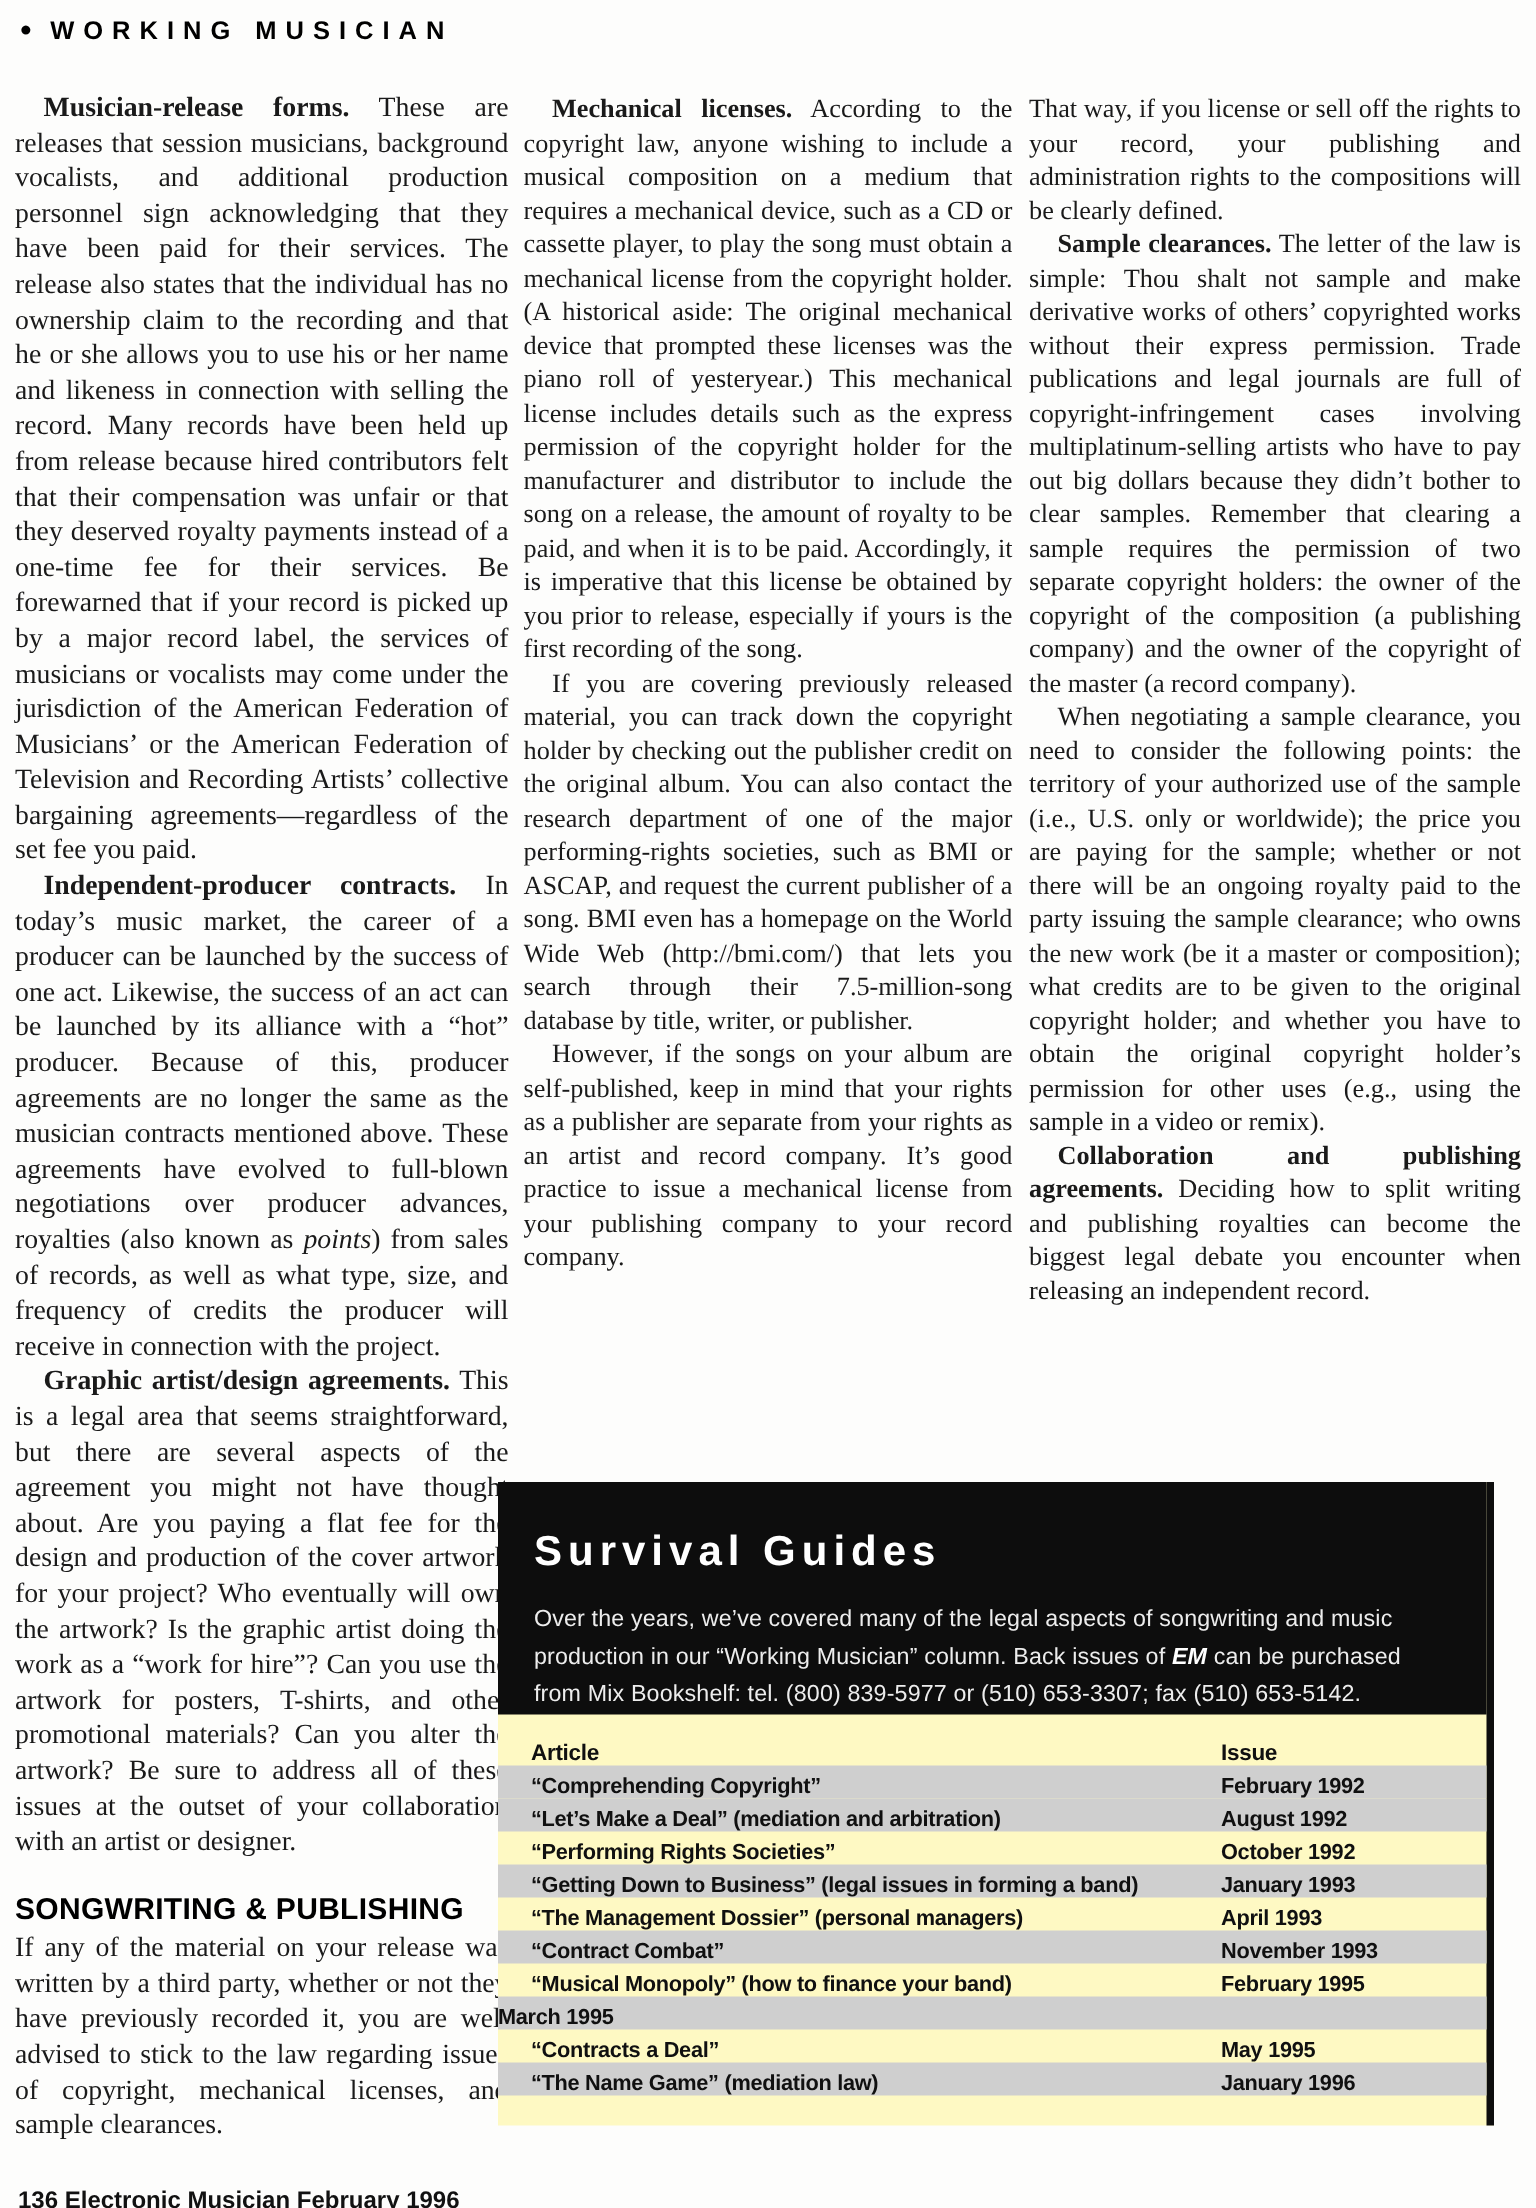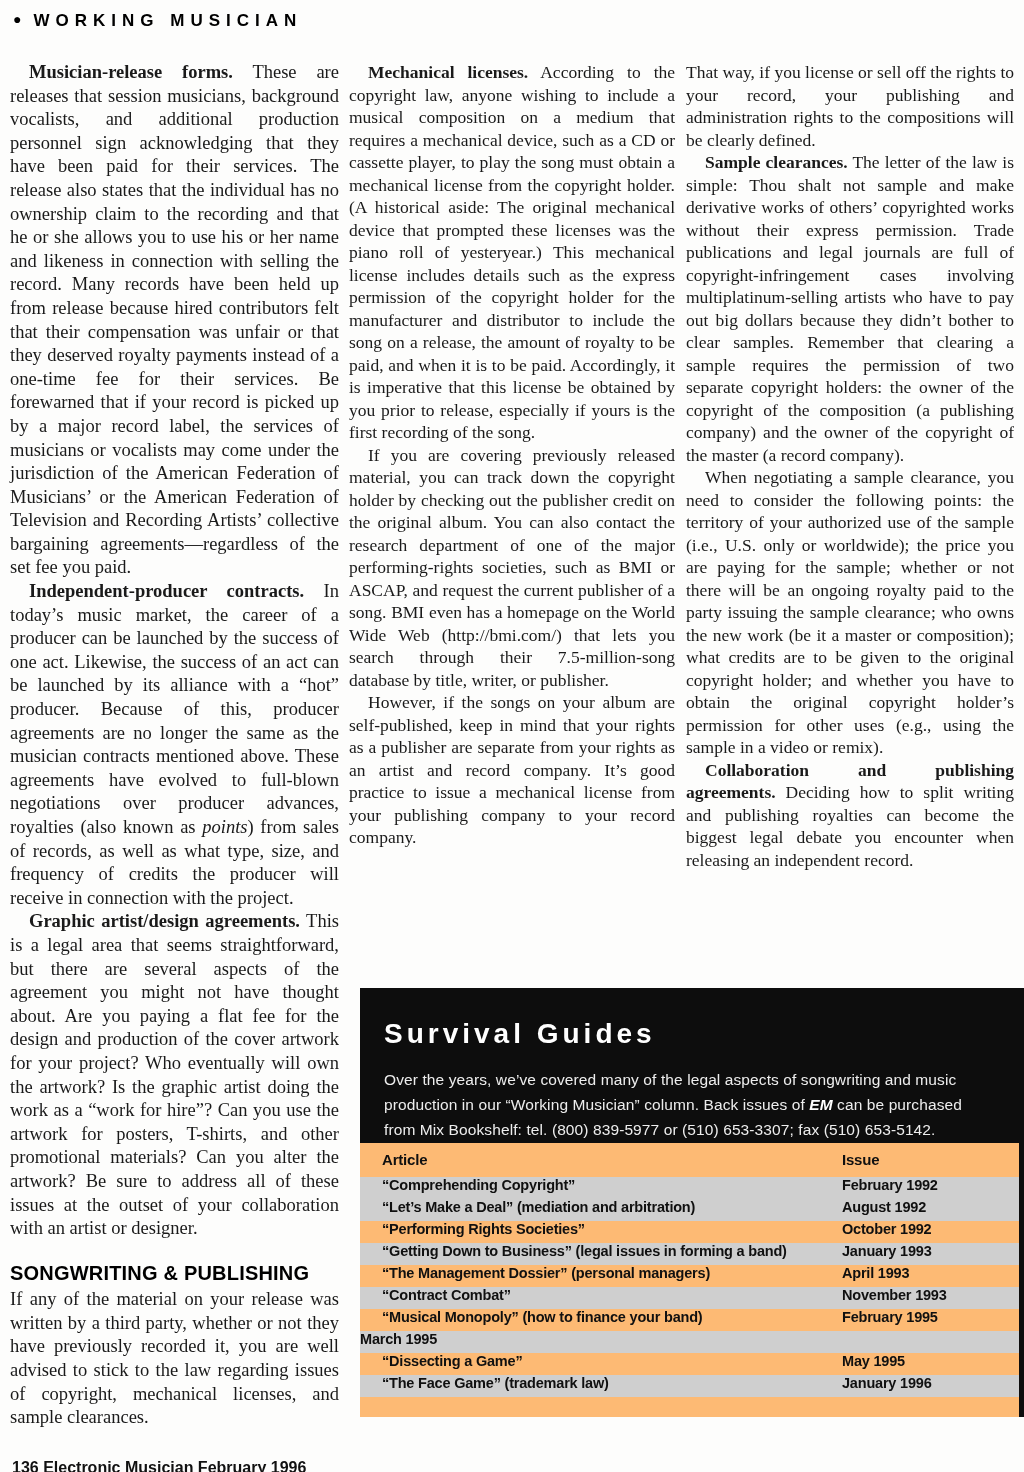--- a/index.html
+++ b/index.html
@@ -31,8 +31,8 @@
 
   
   .sgbox {
-    position:absolute; left:360px; top:988px; width:659px;
-    border-right:5px solid #0d0d0d; background:#fdba74;
+    position:absolute; left:332px; top:988px; width:659px;
+    border-right:5px solid #0d0d0d; background:#fef9c3;
   }
   .sg-black {
     background:#0d0d0d; color:#fff; box-sizing:border-box;

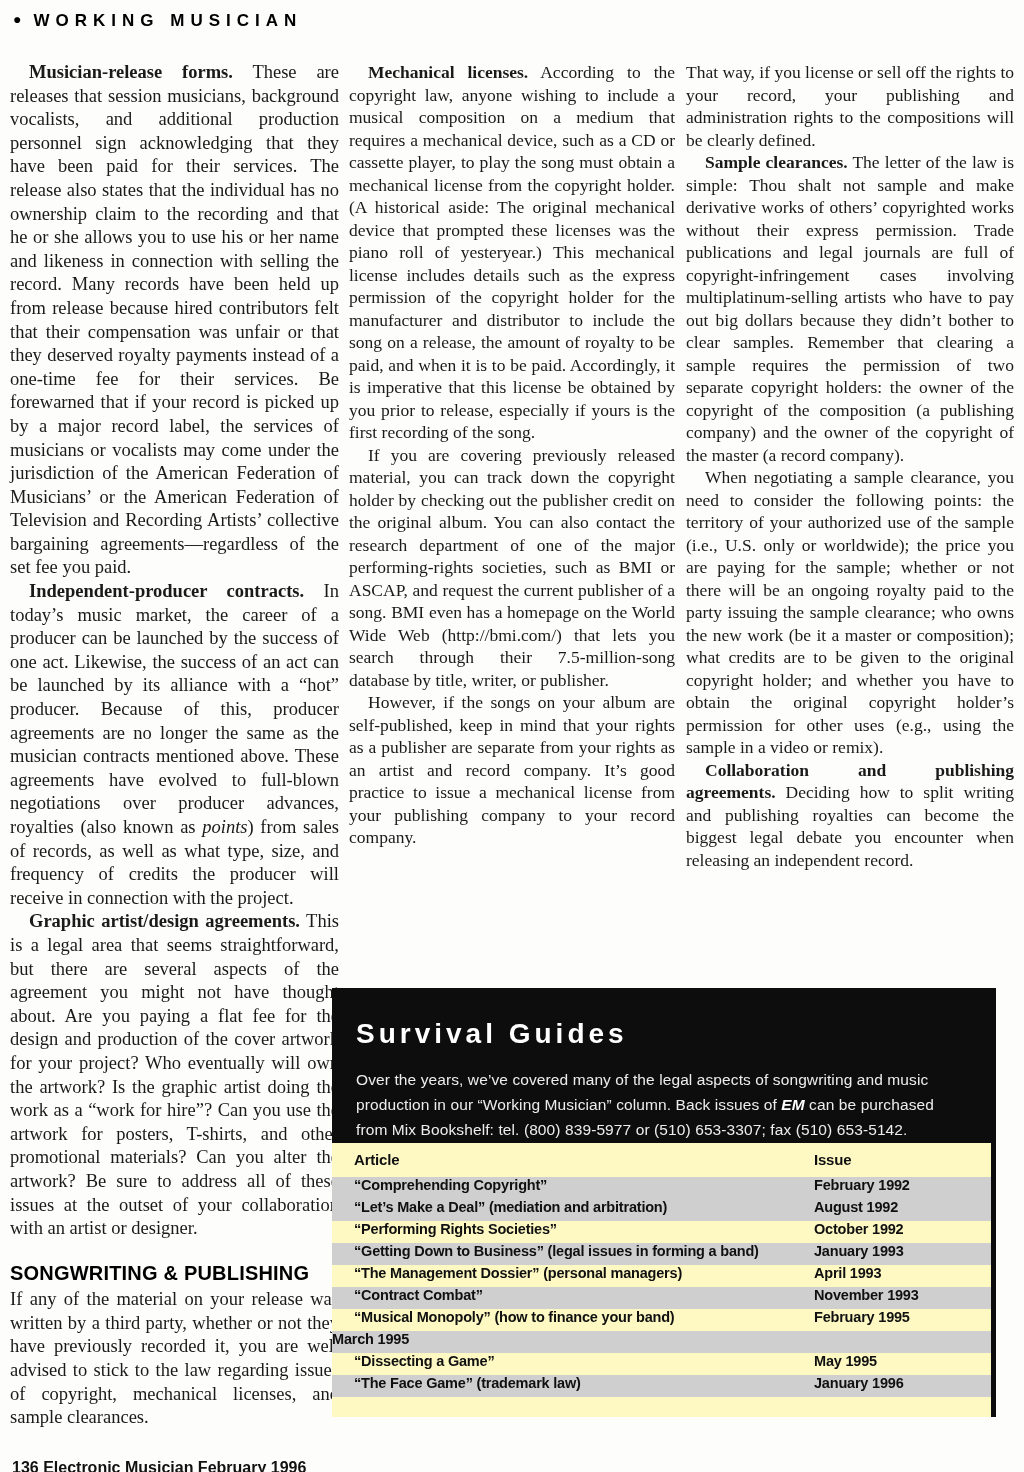--- a/index.html
+++ b/index.html
@@ -53,7 +53,7 @@
     font-size:14.5px; letter-spacing:-0.2px; color:#101010;
     padding:8px 0 20px 0;
   }
-  .tr { display:flex; align-items:flex-start; height:22px; }
+  .tr { display:flex; align-items:flex-end; height:22px; }
   .tr.head { height:26px; font-size:15px; }
   .tr.shaded { background:#cfcfcf; }
   .td-article { flex:1; padding-left:22px; white-space:nowrap; overflow:hidden; }

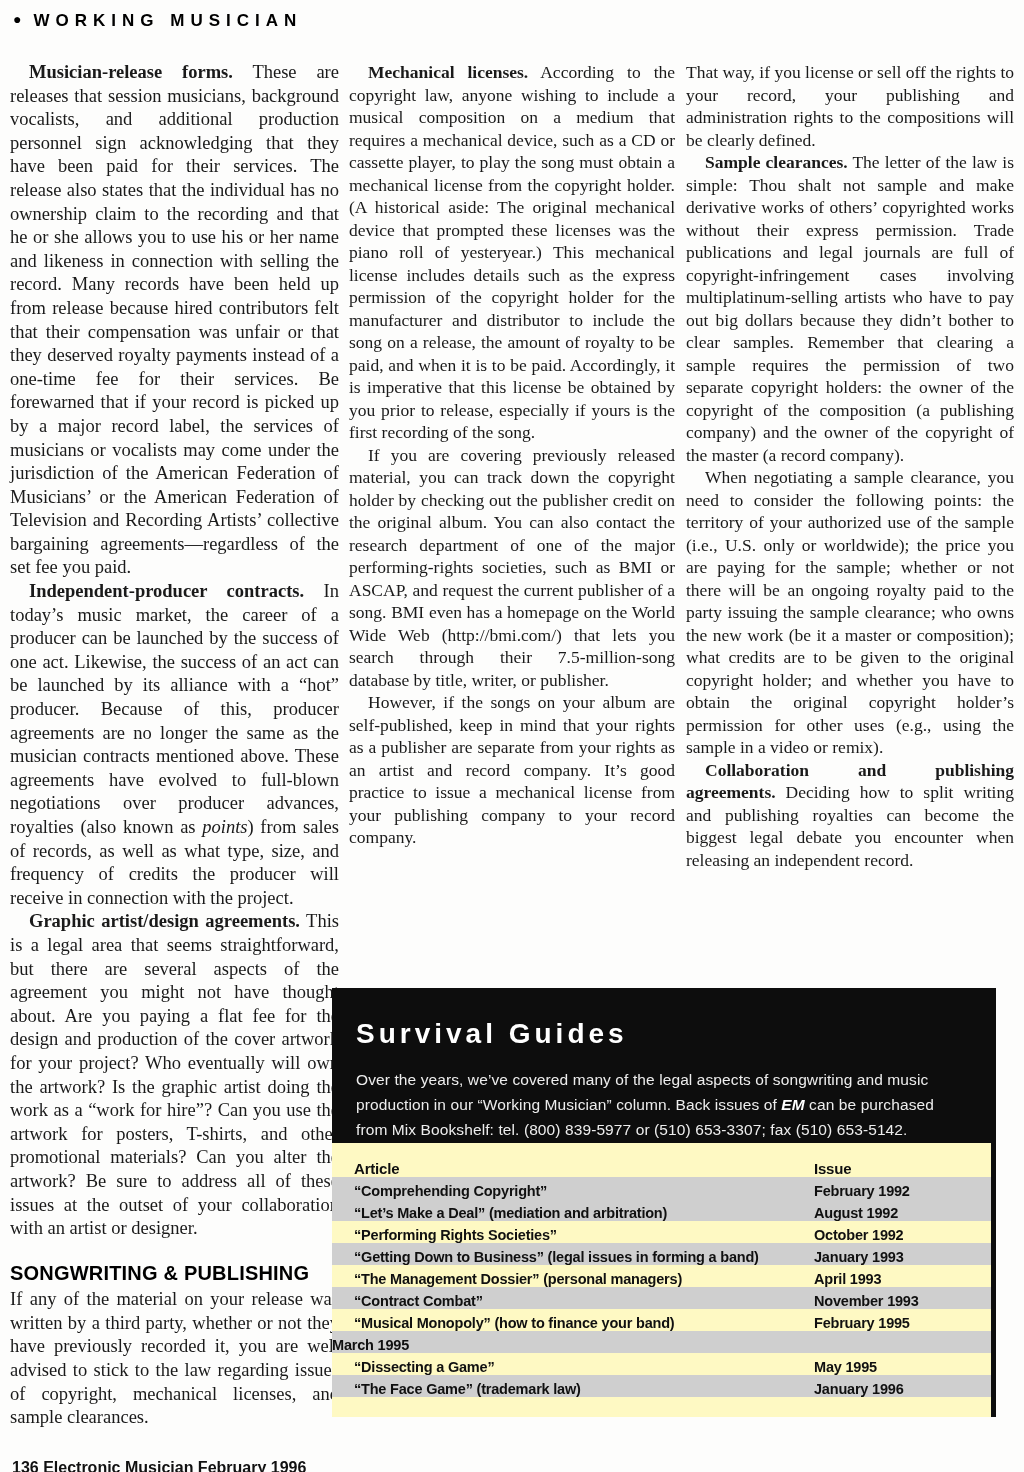--- a/index.html
+++ b/index.html
@@ -138,7 +138,7 @@
         <div class="td-issue">March 1995</div>
       </div>
       <div class="tr">
-        <div class="td-article">“Dissecting a Game”</div>
+        <div class="td-article">“Contracts a Deal”</div>
         <div class="td-issue">May 1995</div>
       </div>
       <div class="tr shaded">

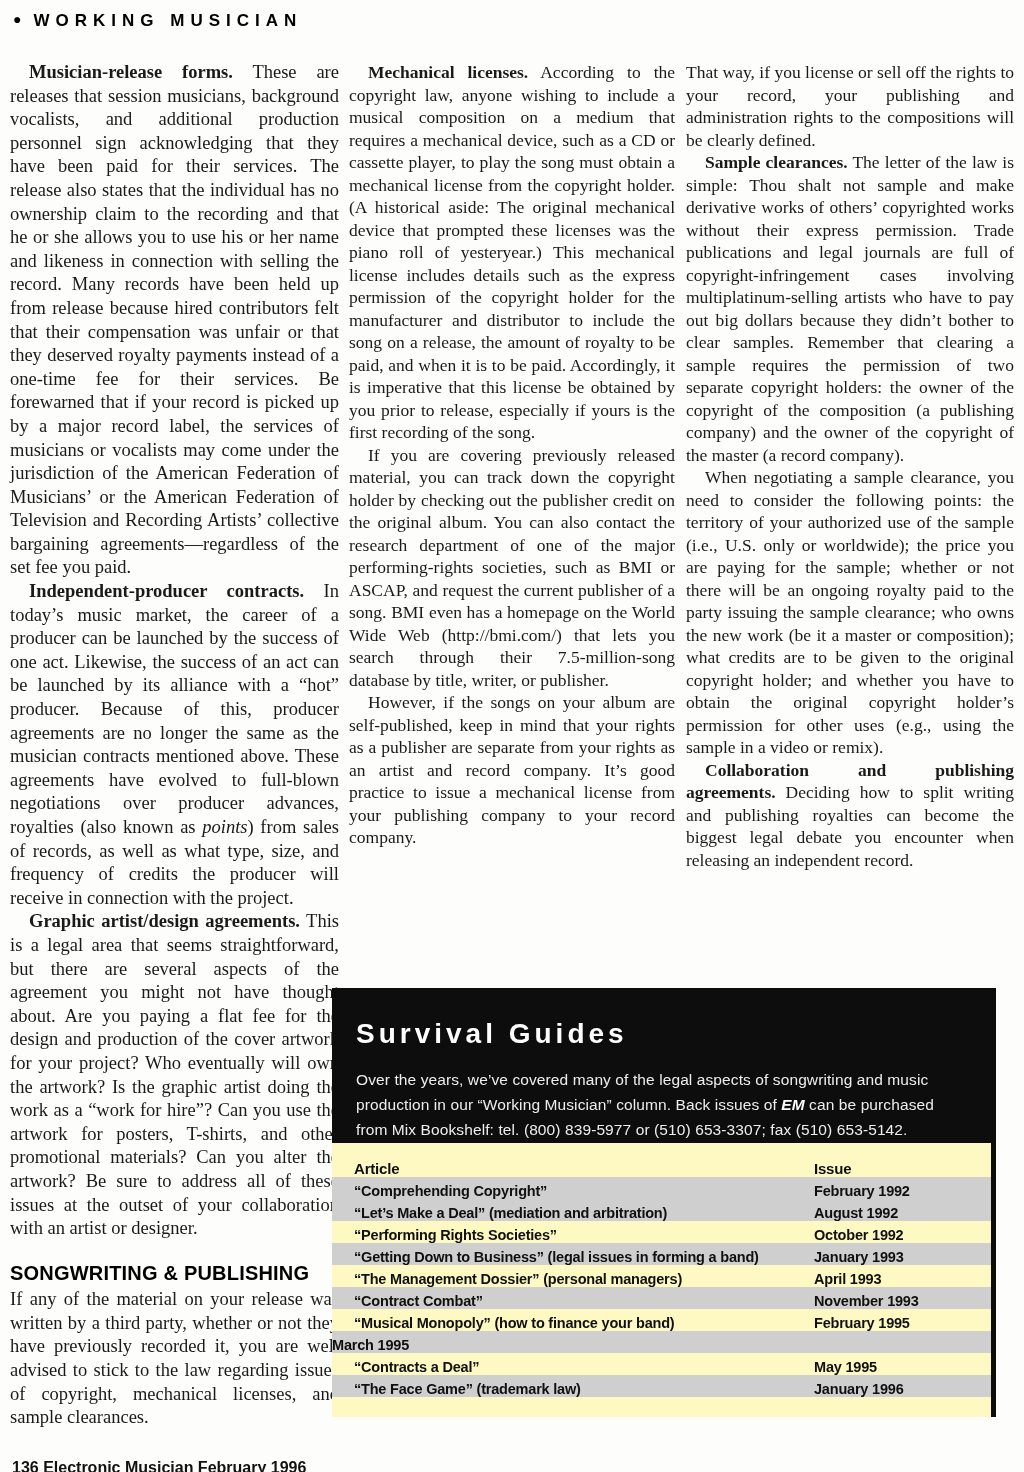--- a/index.html
+++ b/index.html
@@ -142,7 +142,7 @@
         <div class="td-issue">May 1995</div>
       </div>
       <div class="tr shaded">
-        <div class="td-article">“The Face Game” (trademark law)</div>
+        <div class="td-article">“The Name Game” (mediation law)</div>
         <div class="td-issue">January 1996</div>
       </div>
     </div>

